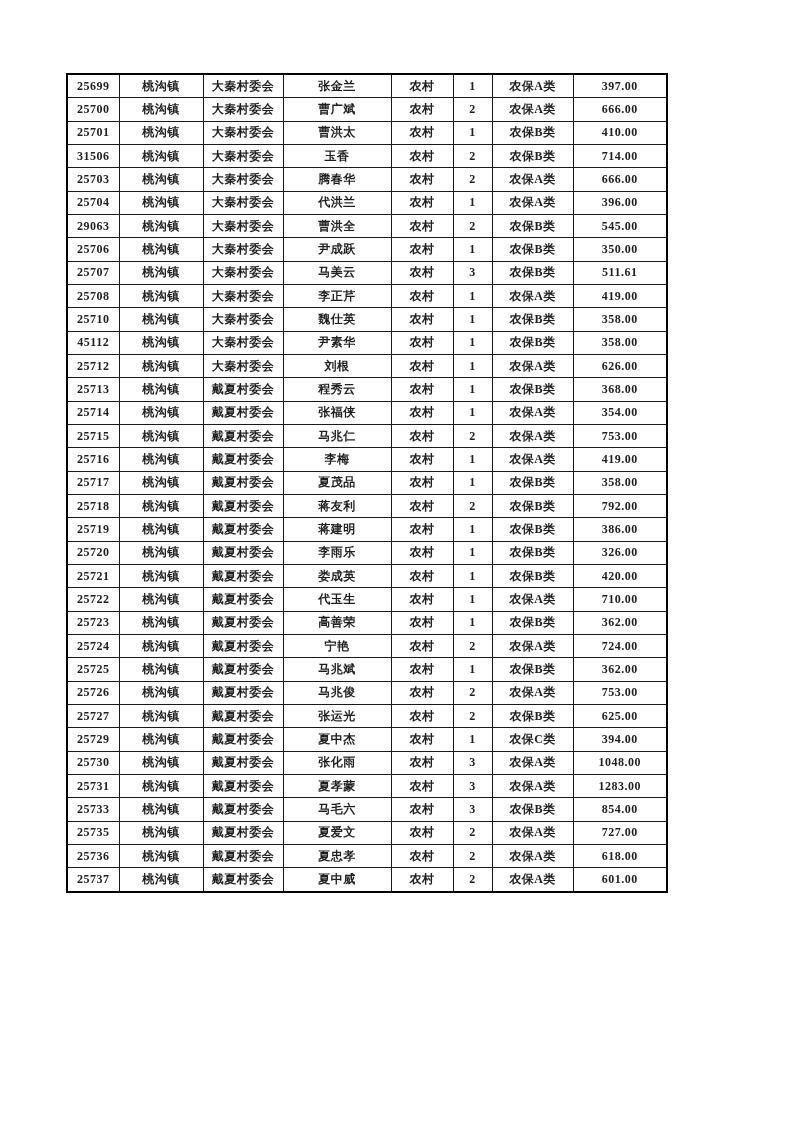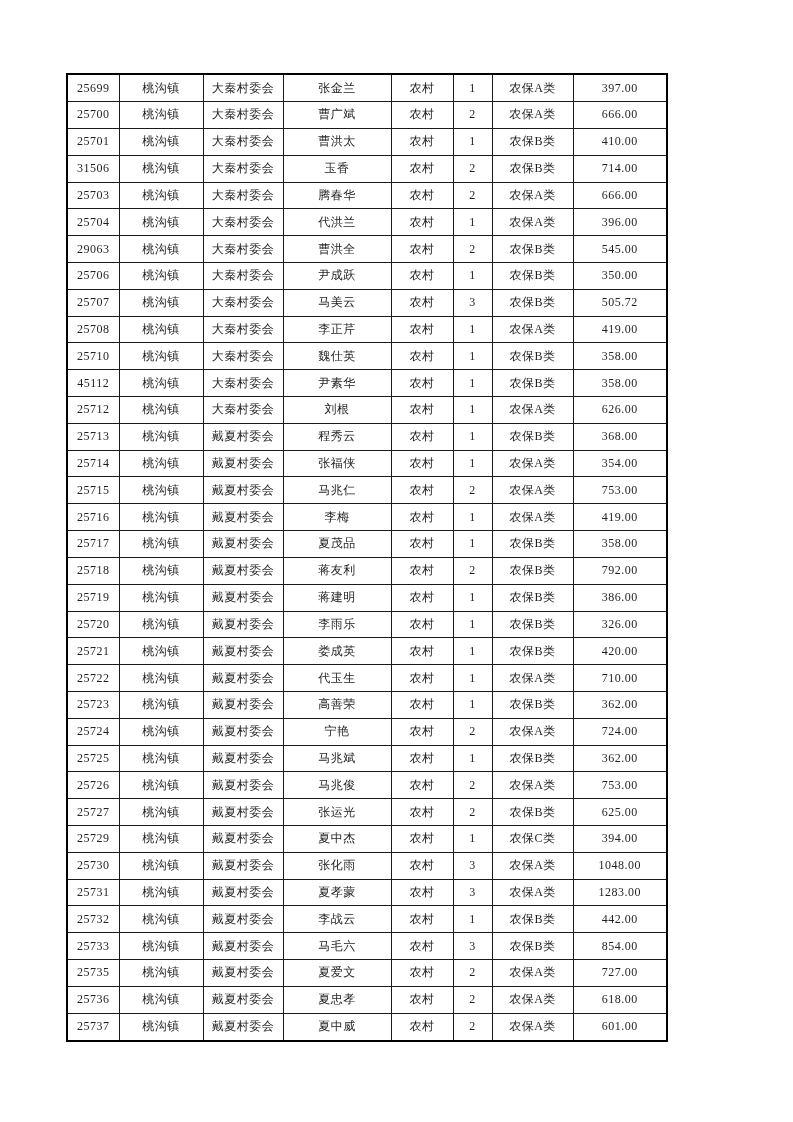--- a/index.html
+++ b/index.html
@@ -21,10 +21,11 @@
     left: 66px;
     top: 73px;
     width: 600px;
-    height: 969px;
+    height: 820px;
     border-collapse: collapse;
     table-layout: fixed;
     border: 2px solid #000000;
+    font-weight: bold;
   }
   table.records td {
     border: 1px solid #1a1a1a;

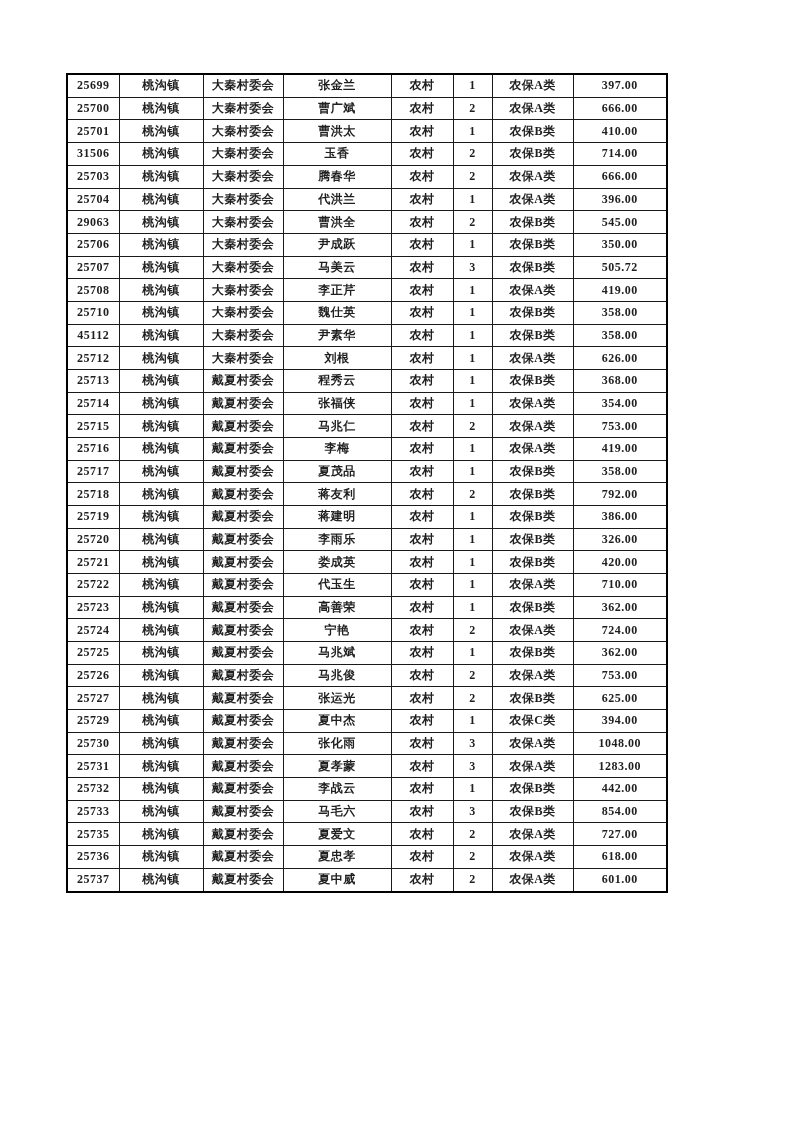--- a/index.html
+++ b/index.html
@@ -145,7 +145,7 @@
           <td>农村</td>
           <td class="num">3</td>
           <td>农保B类</td>
-          <td class="num">505.72</td>
+          <td class="num">511.61</td>
         </tr>
         <tr>
           <td class="num">25708</td>

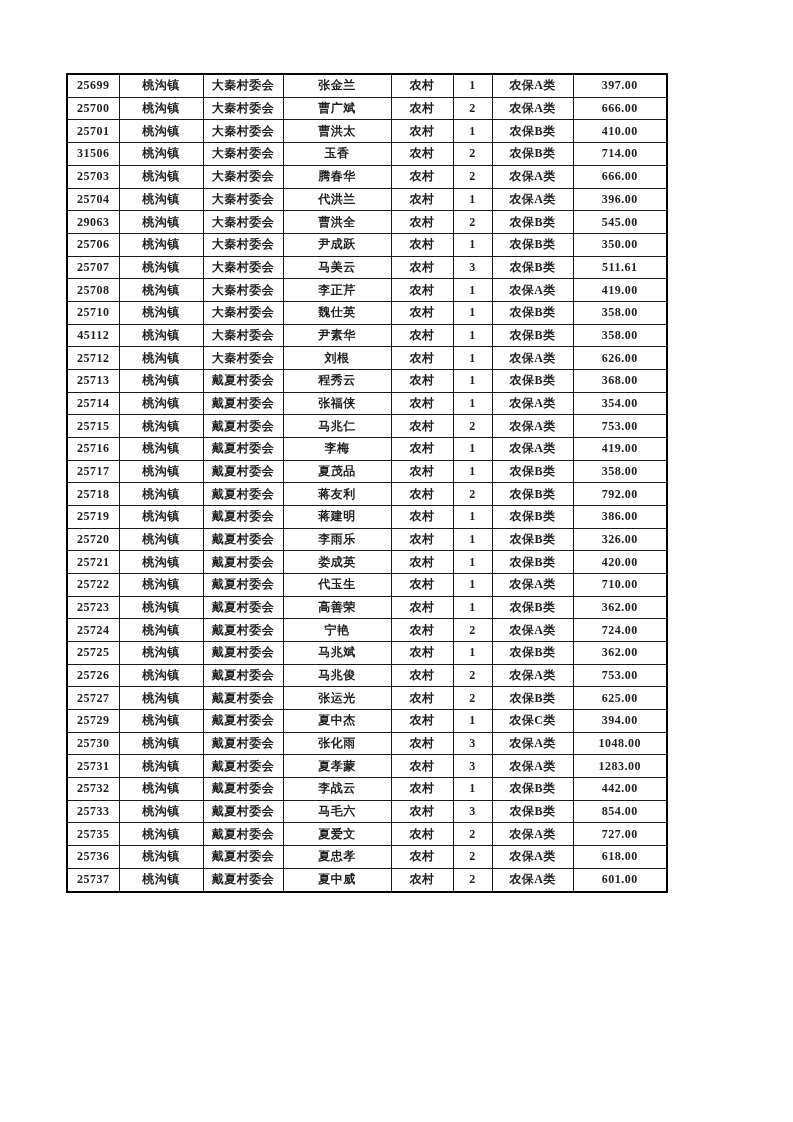--- a/index.html
+++ b/index.html
@@ -368,16 +368,6 @@
           <td class="num">1283.00</td>
         </tr>
         <tr>
-          <td class="num">25732</td>
-          <td>桃沟镇</td>
-          <td>戴夏村委会</td>
-          <td>李战云</td>
-          <td>农村</td>
-          <td class="num">1</td>
-          <td>农保B类</td>
-          <td class="num">442.00</td>
-        </tr>
-        <tr>
           <td class="num">25733</td>
           <td>桃沟镇</td>
           <td>戴夏村委会</td>

